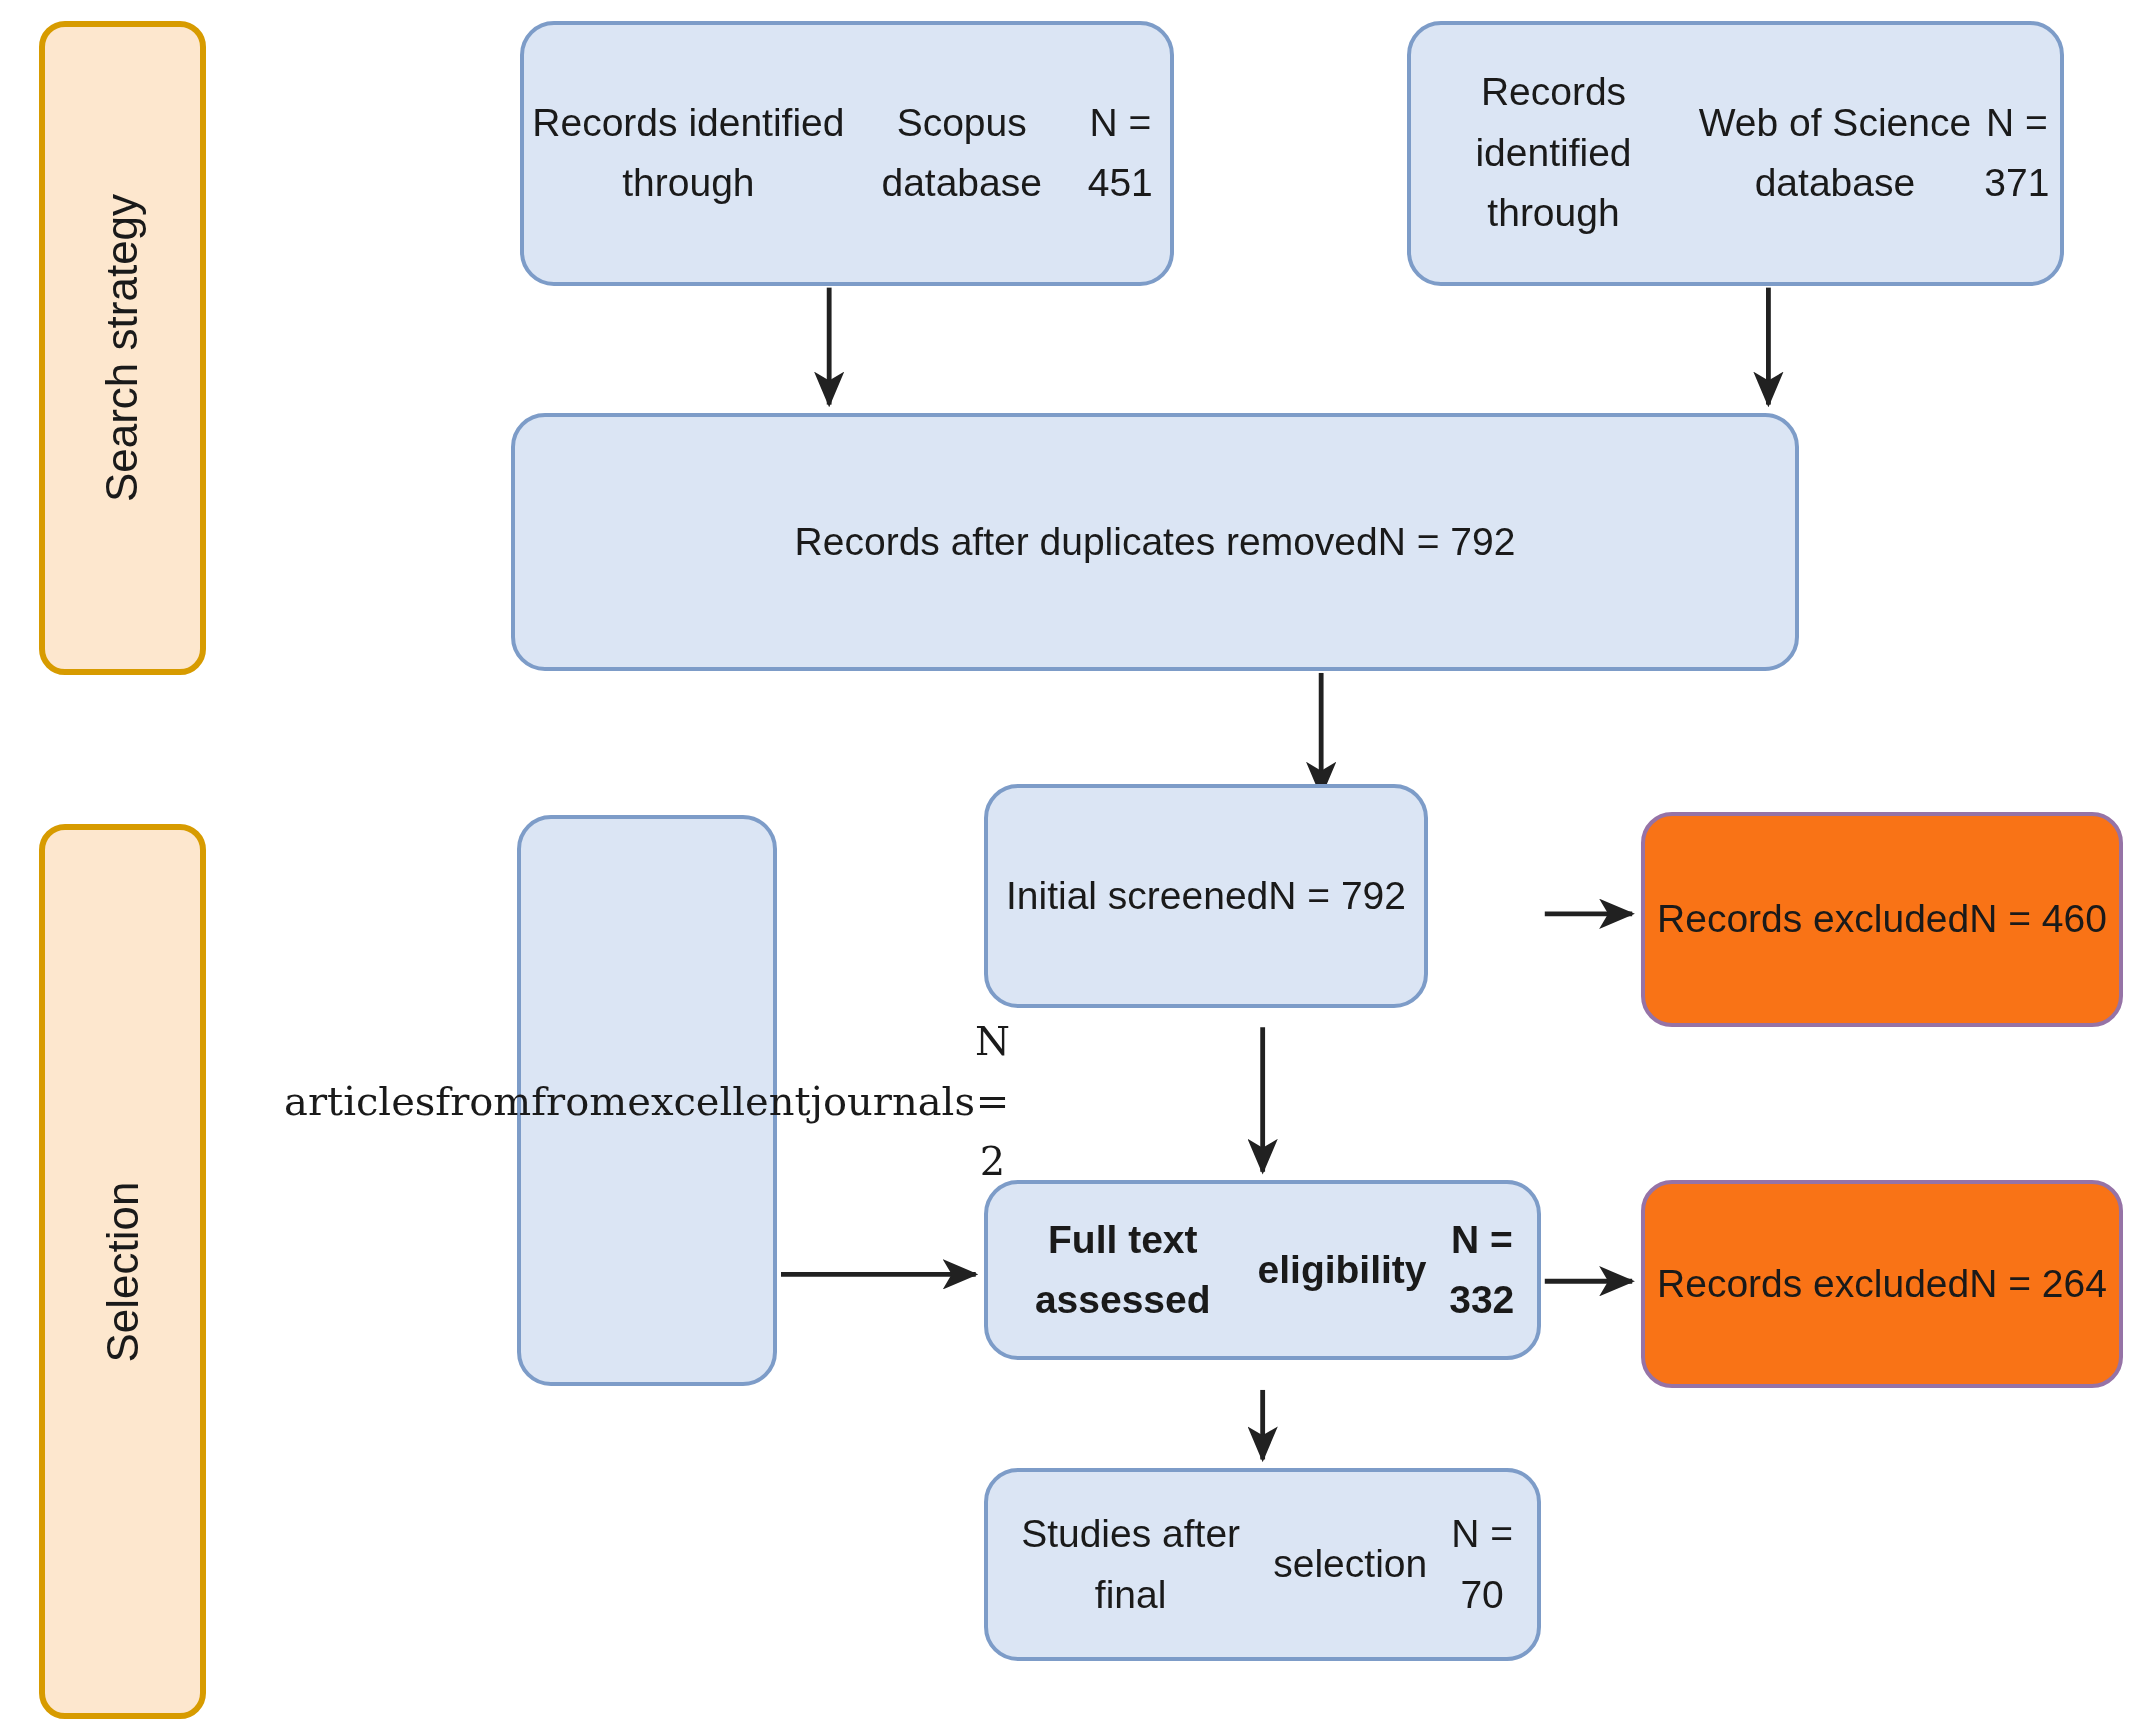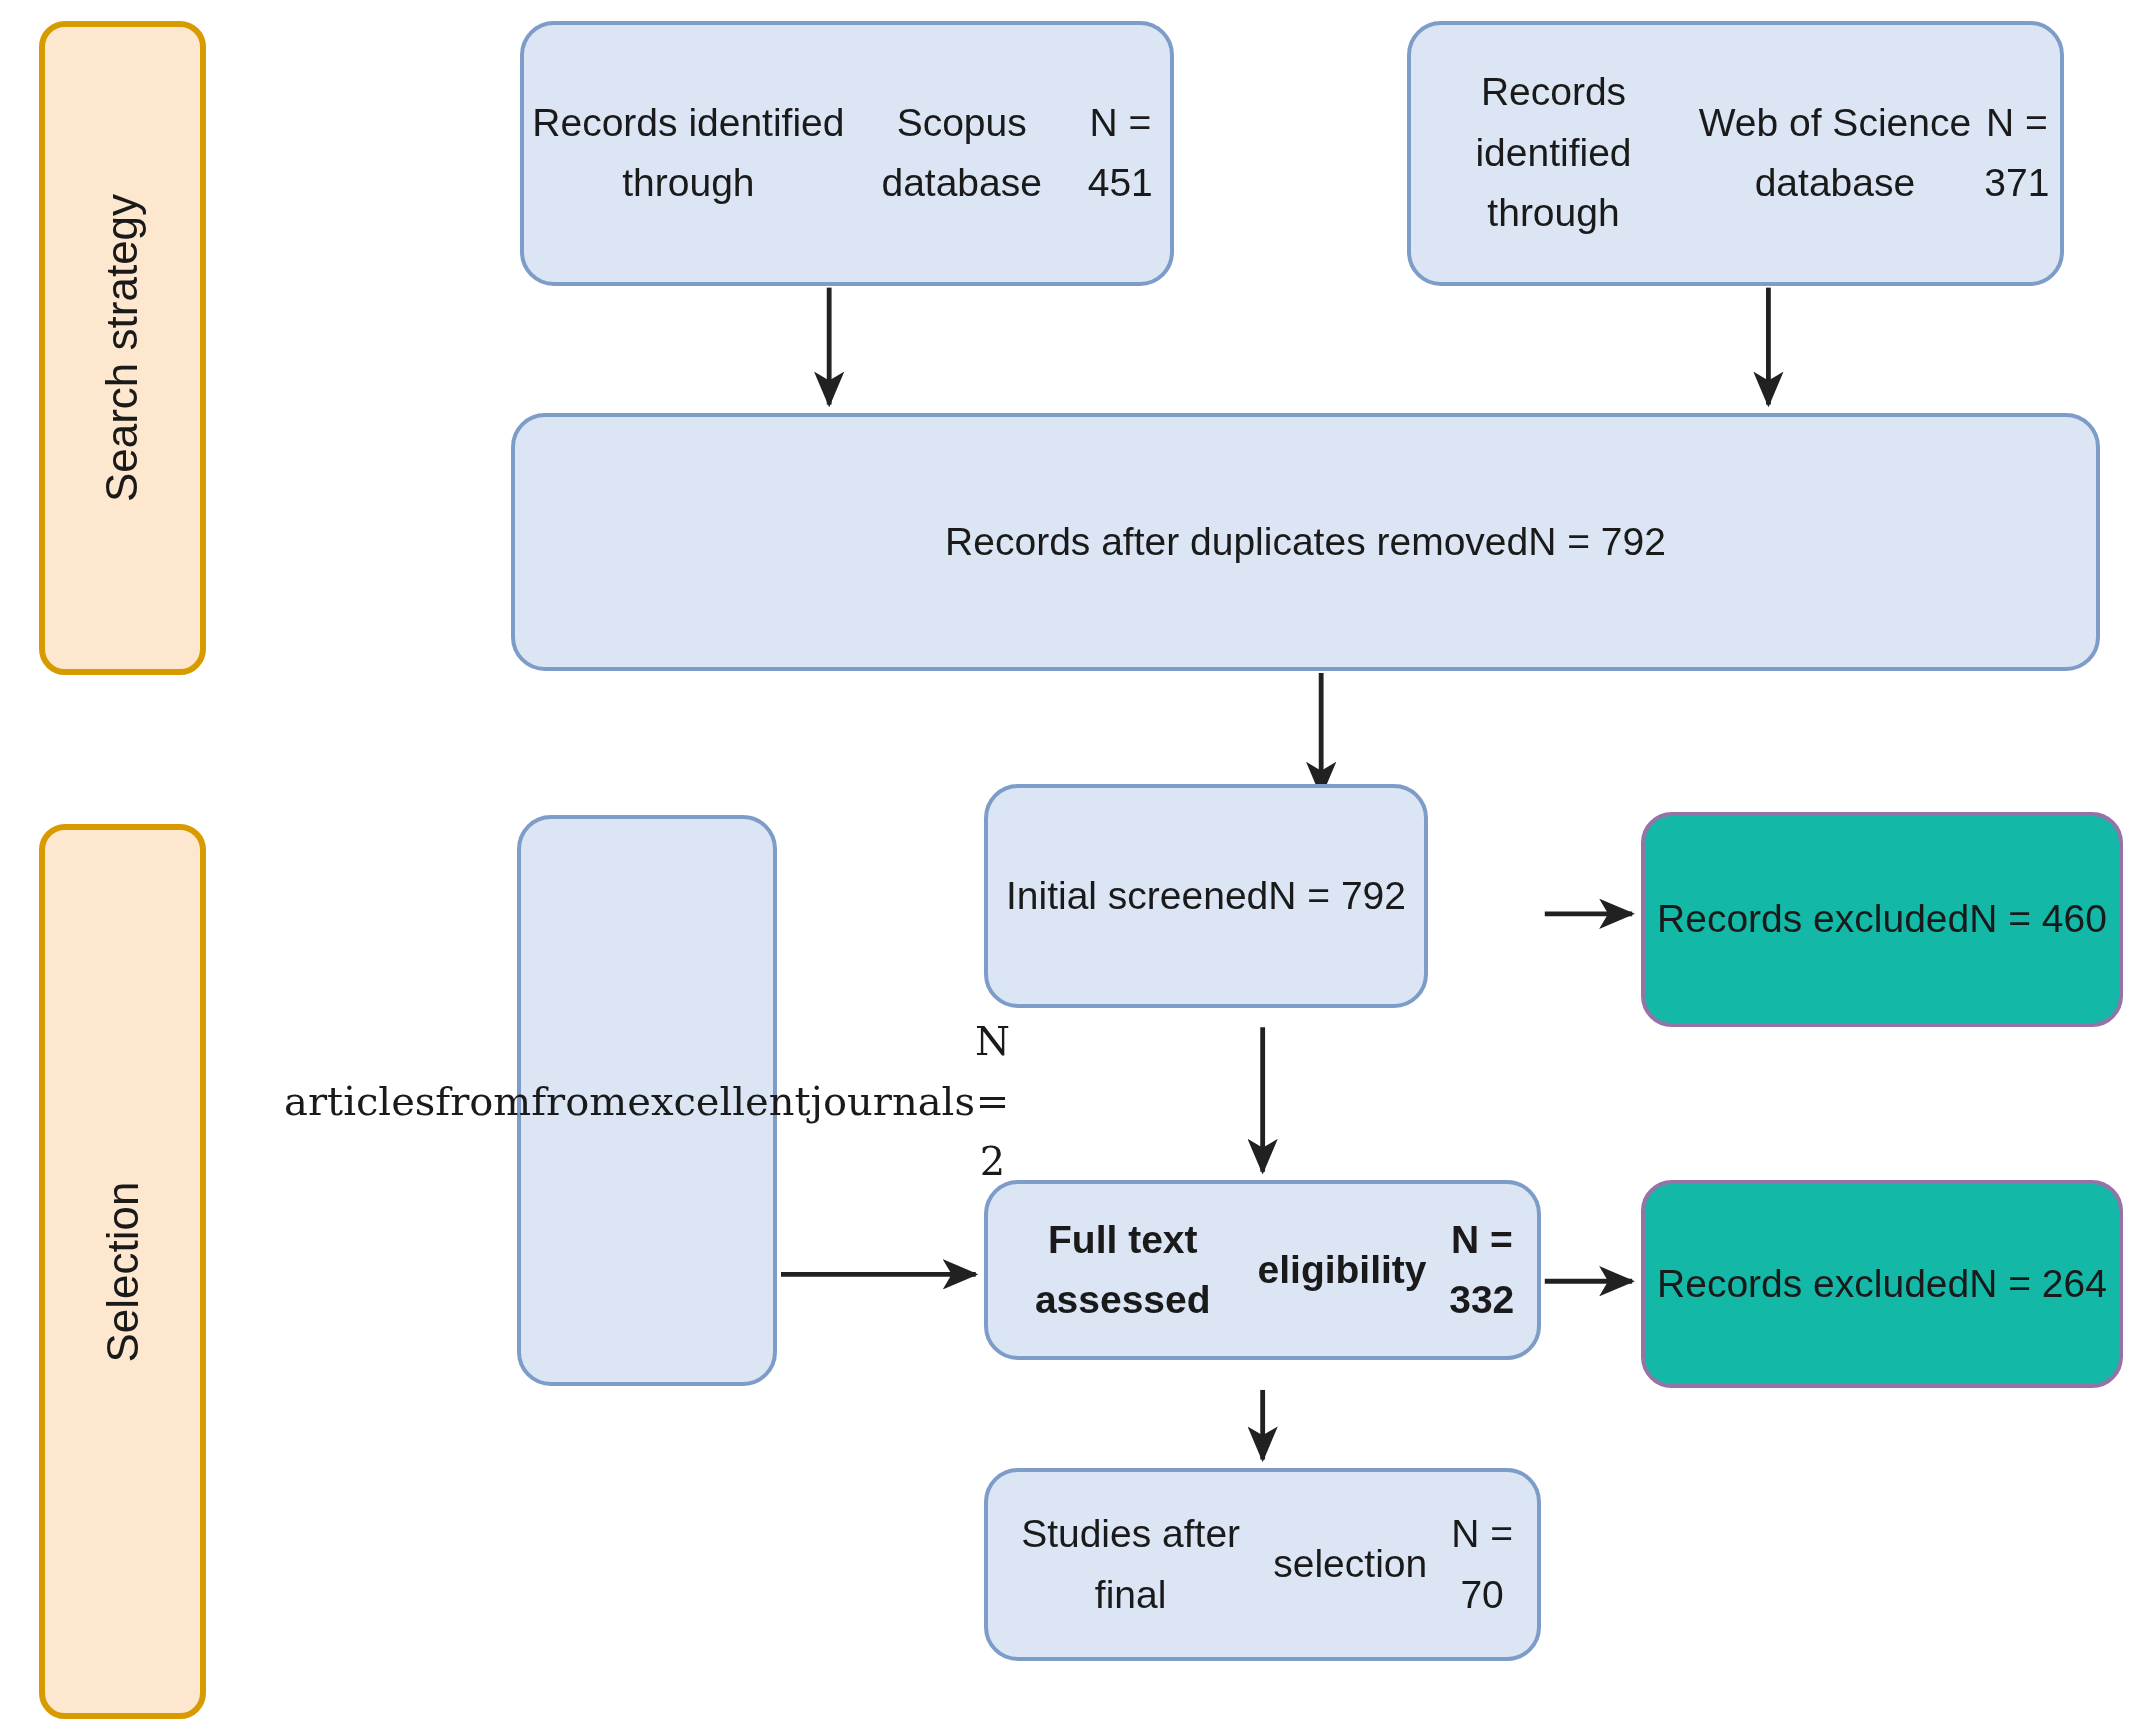--- a/index.html
+++ b/index.html
@@ -71,7 +71,7 @@
   #stage-select   { left: 39px;   top: 824px; width: 167px;  height: 895px; }
   #box-scopus     { left: 520px;  top: 20.6px;   width: 654px;  height: 265px; }
   #box-wos        { left: 1407px; top: 20.6px;   width: 657px;  height: 265px; }
-  #box-dup        { left: 511px;  top: 413px;  width: 1589px; height: 258px; }
+  #box-dup        { left: 511px;  top: 413px;  width: 1288px; height: 258px; }
   #box-articles   { left: 517px;  top: 815px; width: 260px;  height: 571px; }
   #box-initial    { left: 984px; top: 784px; width: 444px;  height: 224px; }
   #box-excl460    { left: 1641px; top: 812px; width: 482px;  height: 215px; }

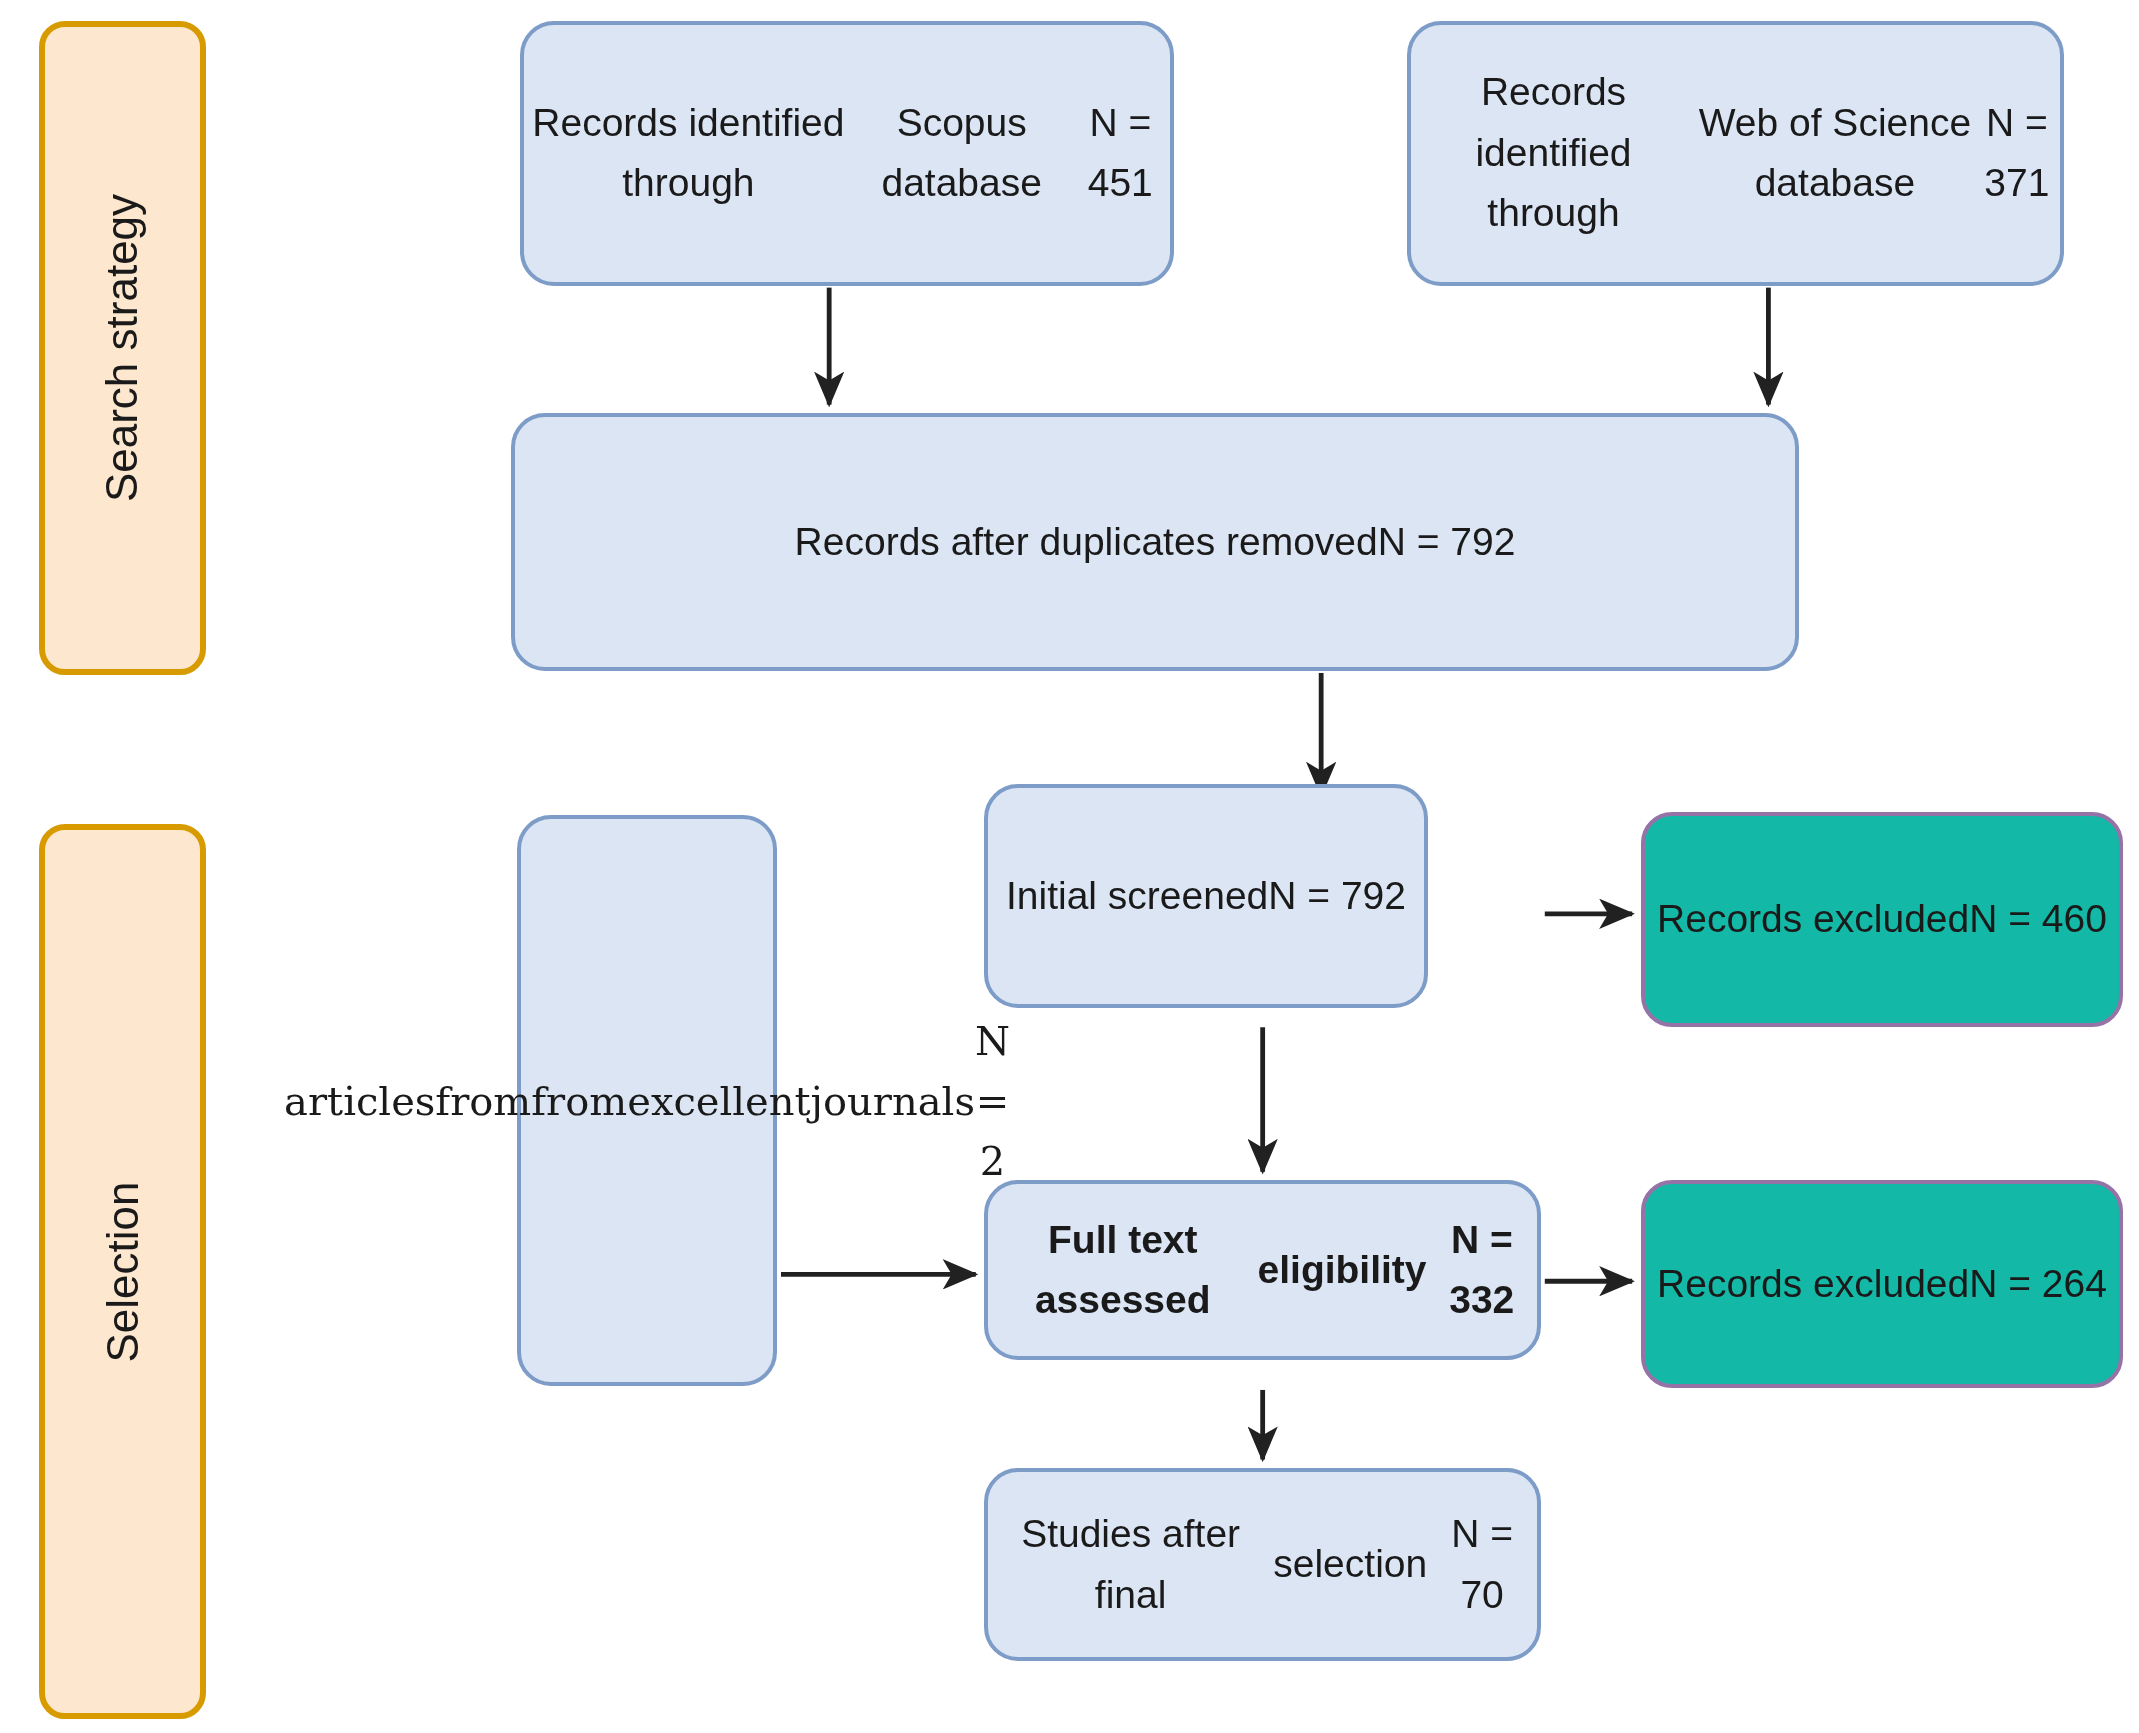--- a/index.html
+++ b/index.html
@@ -41,7 +41,7 @@
     border-radius: 34px;
   }
   .excluded {
-    background: #14b8a6;
+    background: #f97316;
     border: 4.8px solid #9673a6;
     border-radius: 31px;
   }

